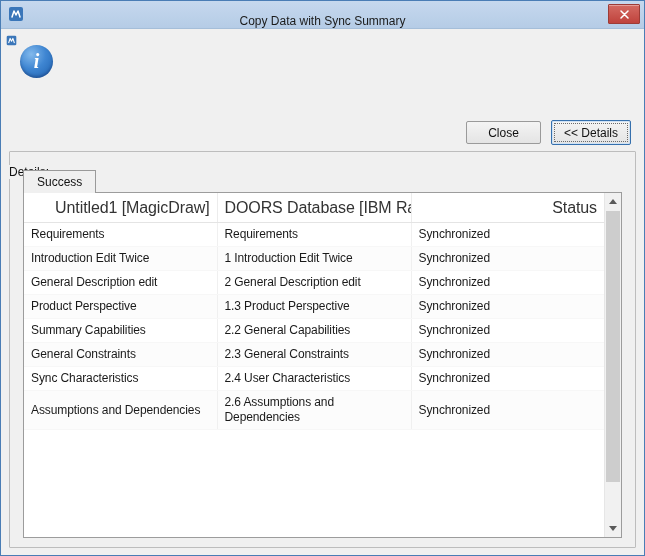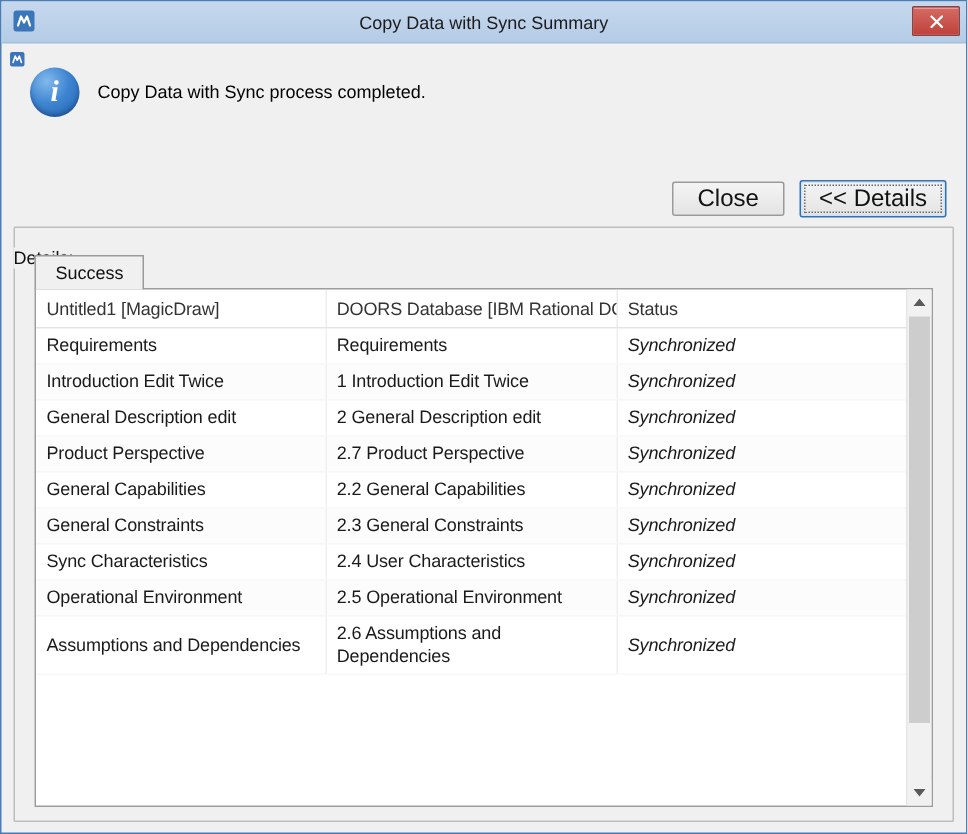--- a/index.html
+++ b/index.html
@@ -8,7 +8,7 @@
     border:1px solid var(--frame,#4a7db5);background:#f0f0f0;}
   
   .titlebar{position:relative;height:27px;background:linear-gradient(#c6d8ee,var(--titlebar,#b5cce6));
-    border-bottom:1px solid #a5bed9;display:flex;align-items:center;}
+    border-bottom:1px solid #a5bed9;display:flex;align-items:flex-end;}
   .app-icon{position:absolute;left:7px;top:5px;width:16px;height:16px;}
   .title-text{width:100%;text-align:center;font-size:12px;color:#1b1b1b;}
   .close-btn{position:absolute;right:4px;top:3px;width:32px;height:20px;

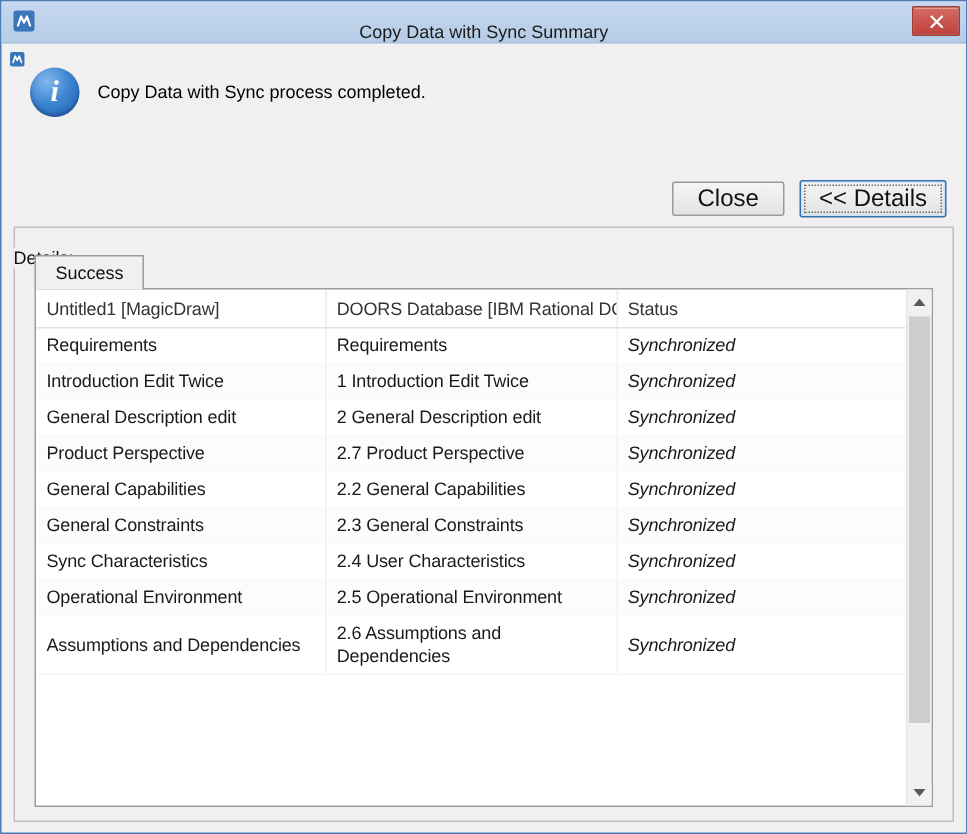--- a/index.html
+++ b/index.html
@@ -87,7 +87,6 @@
 
   <div class="message-row">
     <div class="info-icon">i</div>
-    <span class="message-text">Copy Data with Sync process completed.</span>
   </div>
 
   <div class="button-row">

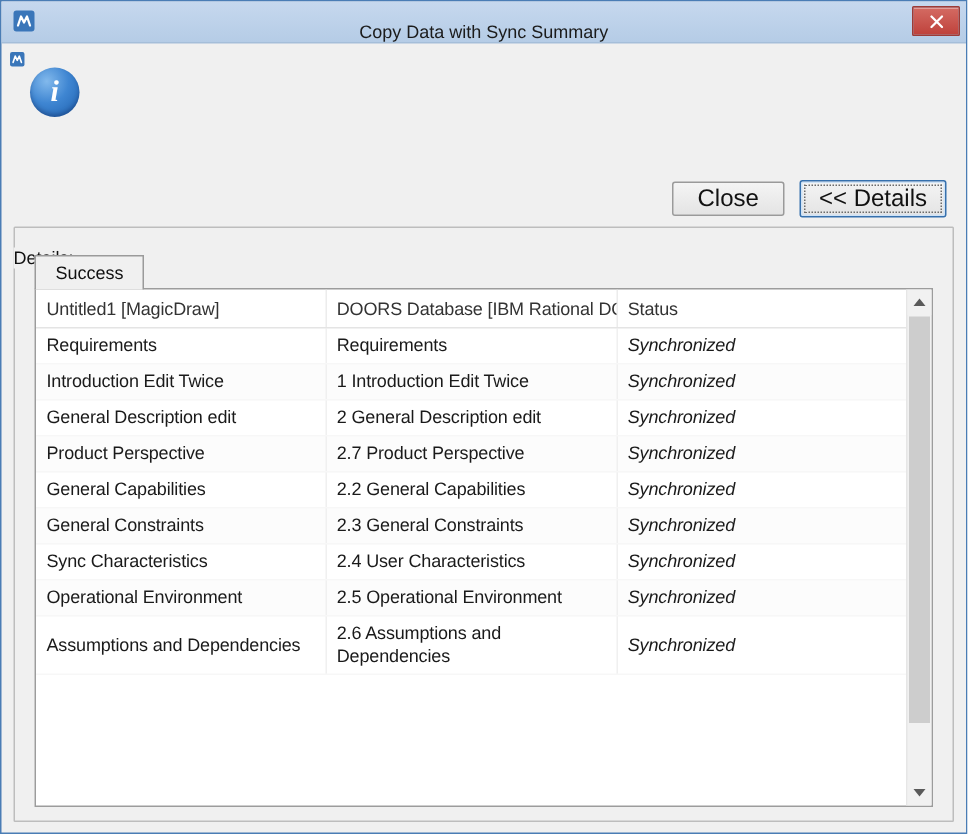--- a/index.html
+++ b/index.html
@@ -26,7 +26,7 @@
   .message-text{margin:9px 0 0 12px;font-size:12px;color:#000;}
   
   .button-row{position:absolute;top:119px;right:13px;display:flex;gap:10px;align-items:center;}
-  .btn{min-width:75px;height:23px;font-family:"Liberation Sans",sans-serif;font-size:16px;color:#111;
+  .btn{min-width:75px;height:23px;font-family:"Liberation Sans",sans-serif;font-size:12px;color:#111;
     background:linear-gradient(#f4f4f4,#e4e4e4);border:1px solid #9a9a9a;border-radius:2px;padding:0 12px;}
   .btn.focused{height:25px;border:1px solid var(--accent-focus,#3670ad);
     box-shadow:0 0 0 1px #cfe2f5 inset;outline:1px dotted #6b6b6b;outline-offset:-4px;padding-left:12px;}

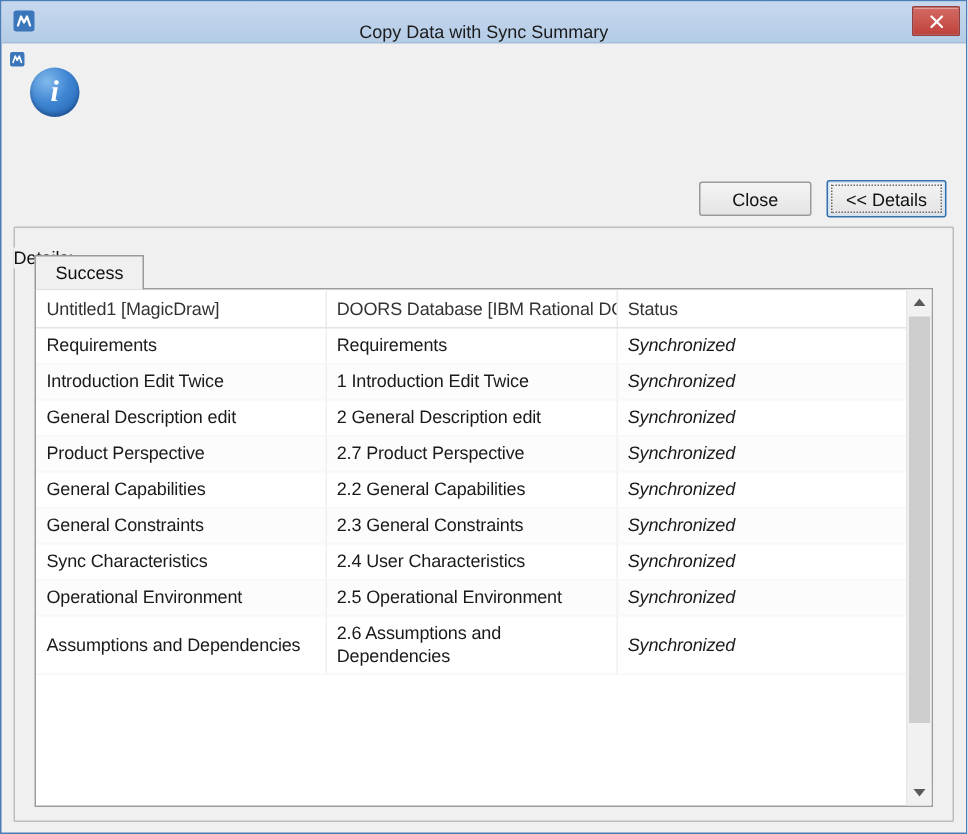--- a/index.html
+++ b/index.html
@@ -40,7 +40,7 @@
   .table-wrap{position:absolute;inset:0;overflow:hidden;}
   
   table.grid{width:calc(100% - 17px);border-collapse:collapse;table-layout:fixed;letter-spacing:-0.1px;}
-  table.grid th{font-weight:400;text-align:left;font-size:12px;color:#333;
+  table.grid th{font-weight:400;text-align:right;font-size:16px;color:#333;
     padding:6px 7px 5px 7px;border-bottom:1px solid #e4e4e4;border-right:1px solid #ececec;
     white-space:nowrap;overflow:hidden;}
   table.grid th:last-child{border-right:none;}

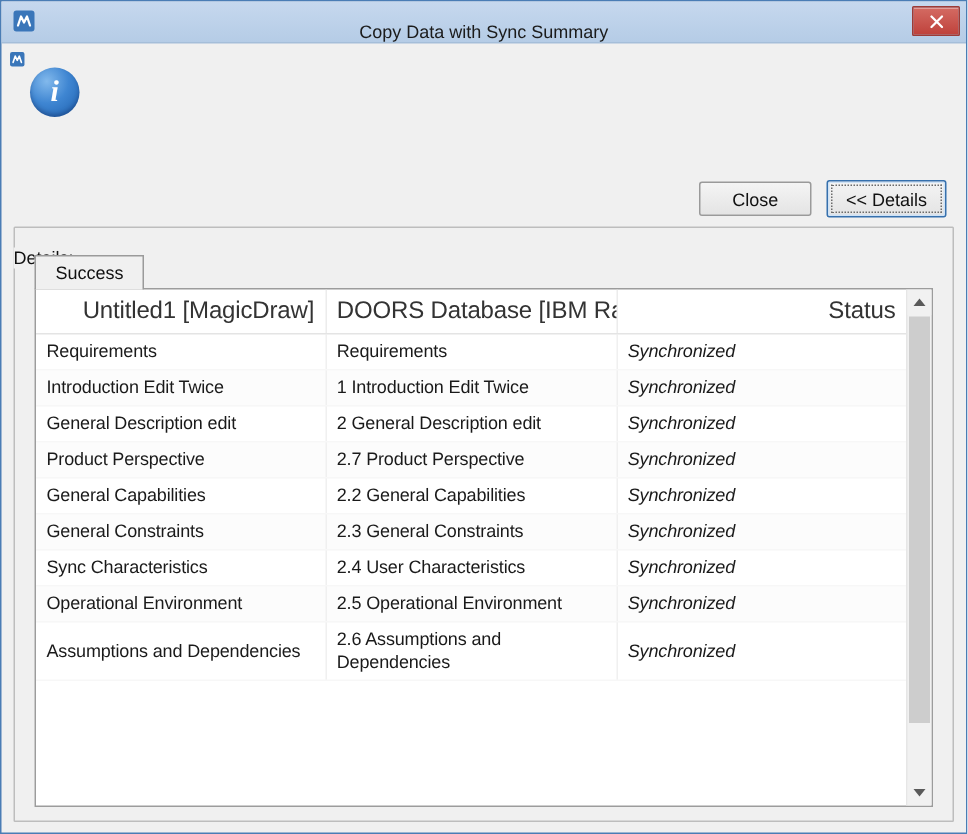--- a/index.html
+++ b/index.html
@@ -46,7 +46,7 @@
   table.grid th:last-child{border-right:none;}
   table.grid td{font-size:12px;color:#1a1a1a;padding:4px 7px;border-right:1px solid #f0f0f0;
     border-bottom:1px solid #f7f7f7;line-height:15px;vertical-align:middle;margin-left:45px;}
-  table.grid td:last-child{border-right:none;font-style:italic;}
+  table.grid td:last-child{border-right:none;}
   table.grid tr:nth-child(even) td{background:#fcfcfc;}
   
   .scrollbar{position:absolute;top:0;right:0;bottom:0;width:17px;background:#f1f1f1;border-left:1px solid #e6e6e6;box-sizing:border-box;}

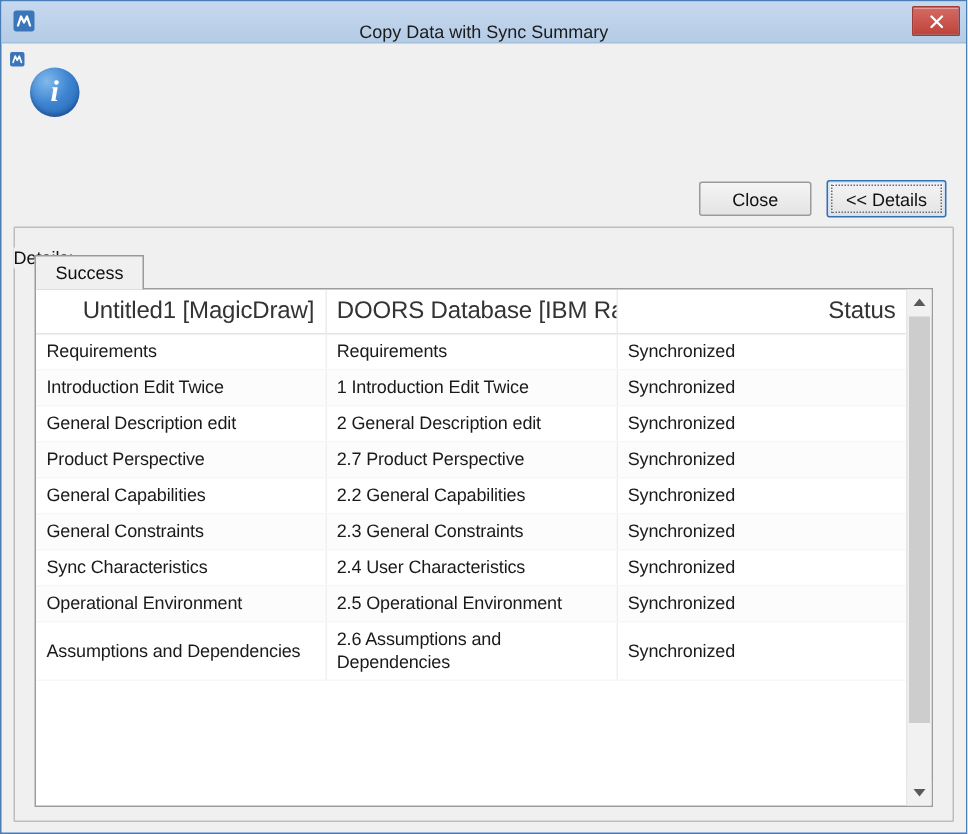--- a/index.html
+++ b/index.html
@@ -132,7 +132,7 @@
             </tr>
               <tr>
               <td>Product Perspective</td>
-              <td>2.7 Product Perspective</td>
+              <td>1.3 Product Perspective</td>
               <td>Synchronized</td>
             </tr>
               <tr>

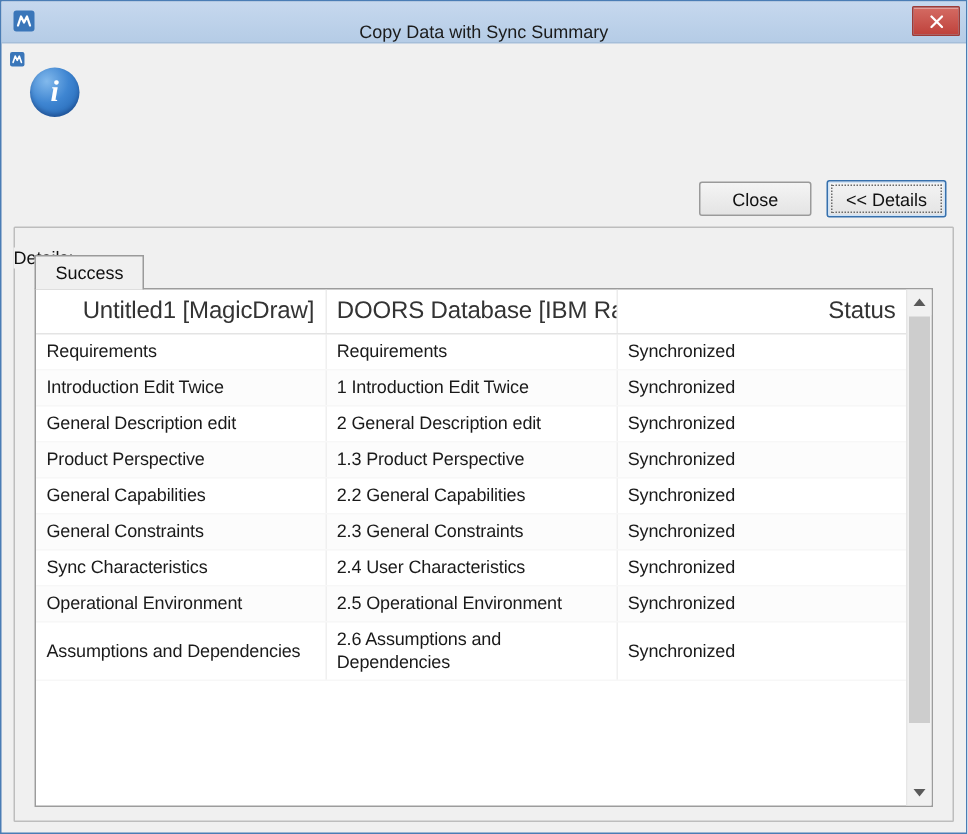--- a/index.html
+++ b/index.html
@@ -136,7 +136,7 @@
               <td>Synchronized</td>
             </tr>
               <tr>
-              <td>General Capabilities</td>
+              <td>Summary Capabilities</td>
               <td>2.2 General Capabilities</td>
               <td>Synchronized</td>
             </tr>

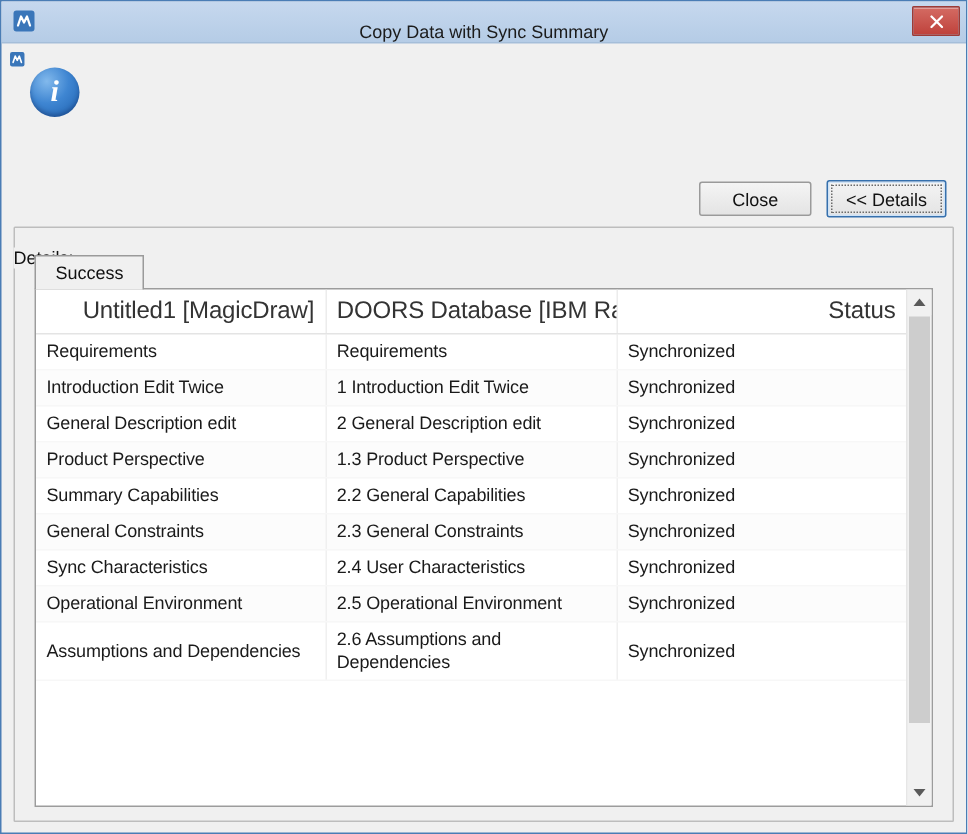--- a/index.html
+++ b/index.html
@@ -151,11 +151,6 @@
               <td>Synchronized</td>
             </tr>
               <tr>
-              <td>Operational Environment</td>
-              <td>2.5 Operational Environment</td>
-              <td>Synchronized</td>
-            </tr>
-              <tr>
               <td>Assumptions and Dependencies</td>
               <td>2.6 Assumptions and Dependencies</td>
               <td>Synchronized</td>

